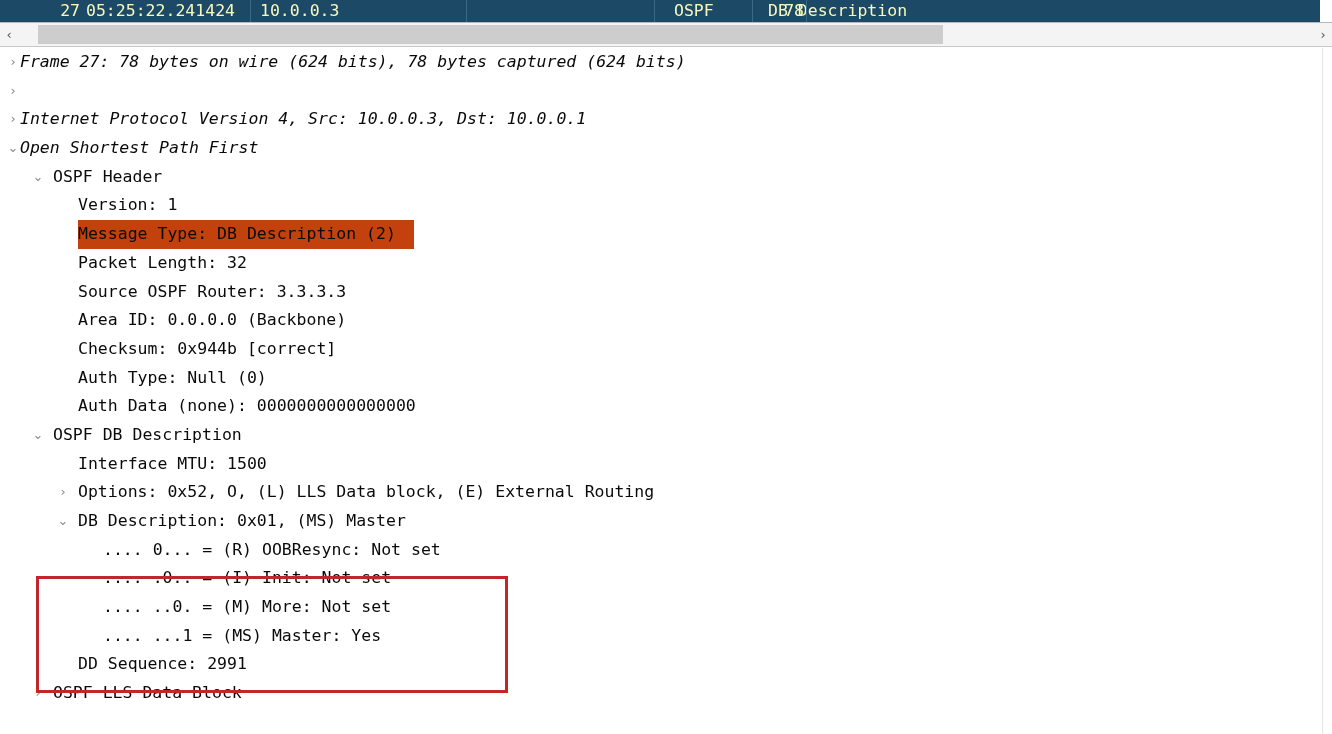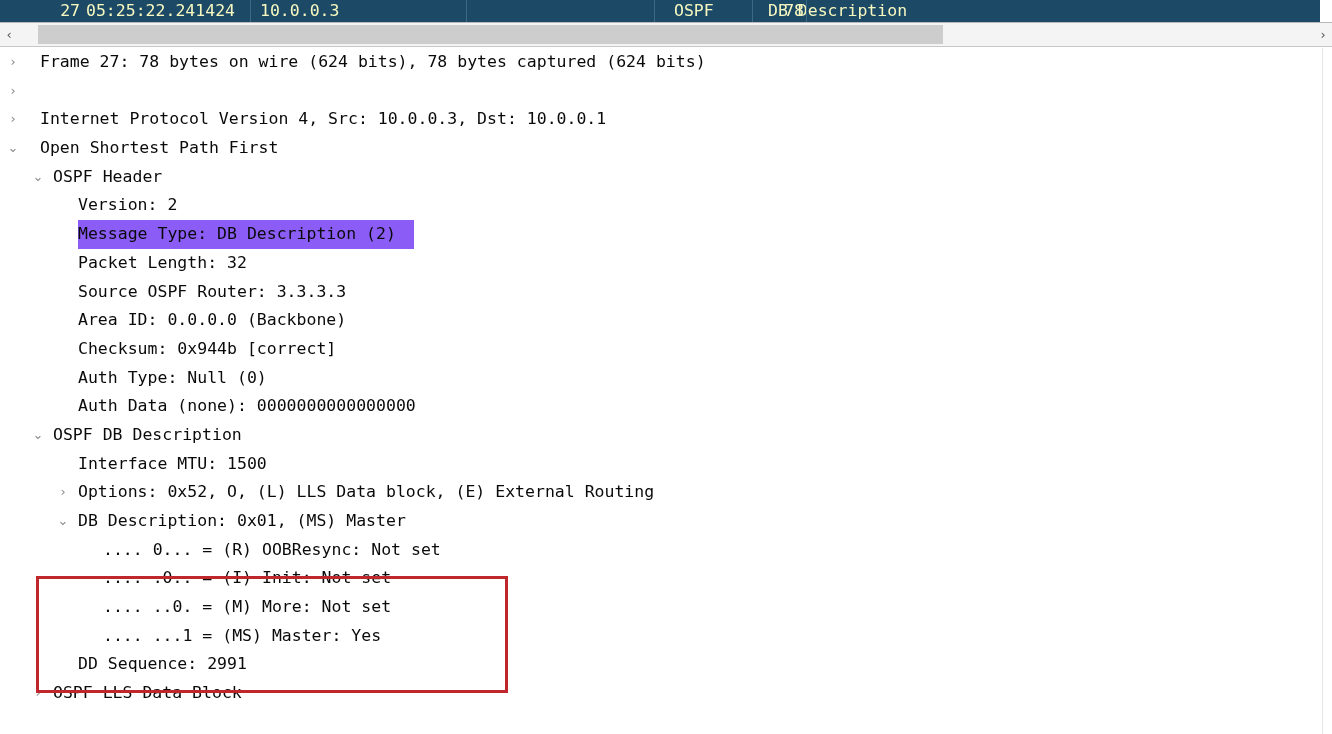--- a/index.html
+++ b/index.html
@@ -89,7 +89,7 @@
   }
 
   
-  .lvl0 > .chev { left:4px; }   .lvl0 > .txt { left:40px; }
+  .lvl0 > .chev { left:4px; }   .lvl0 > .txt { left:20px;font-style:italic; }
   .lvl1 > .chev { left:29px; }  .lvl1 > .txt { left:53px; }
   .lvl2 > .chev { left:54px; }  .lvl2 > .txt { left:78px; }
   .lvl3 > .chev { left:79px; }  .lvl3 > .txt { left:103px; }

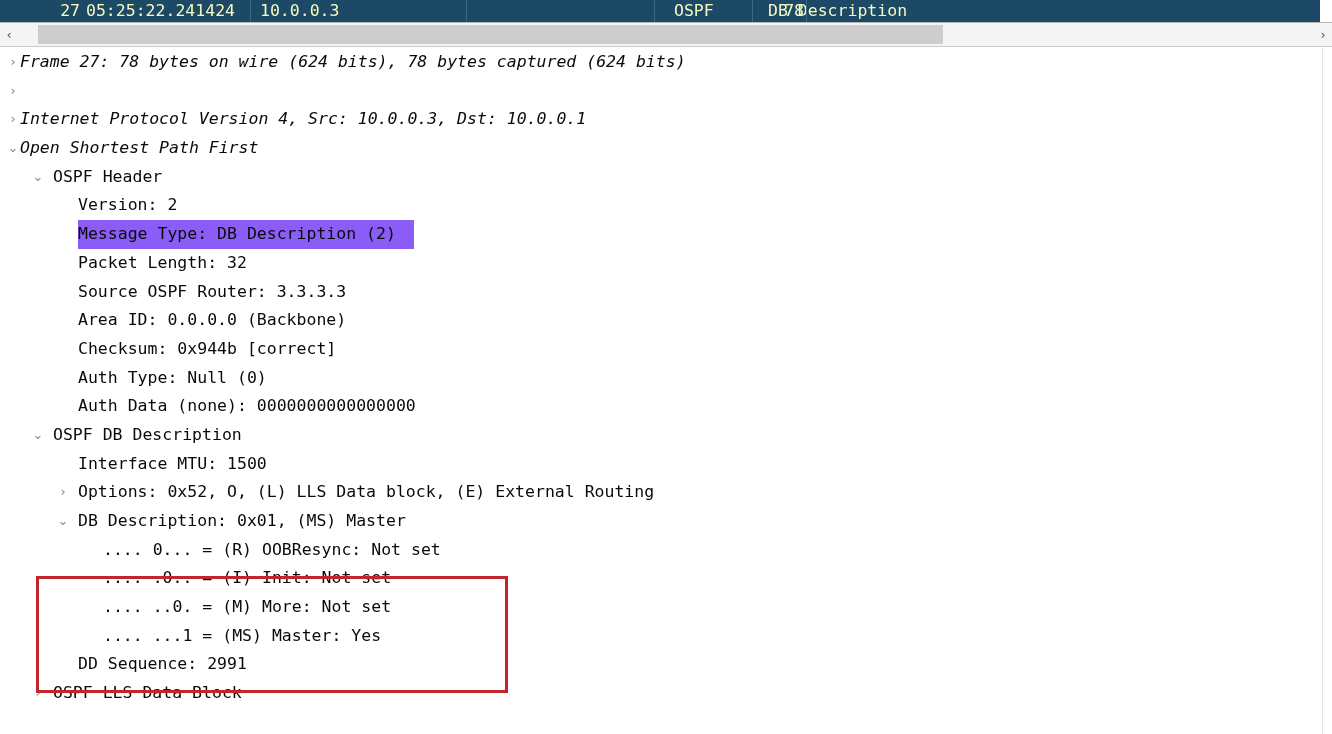--- a/index.html
+++ b/index.html
@@ -141,7 +141,7 @@
         <div class="trow lvl0"><span class="chev">›</span><span class="txt">Internet Protocol Version 4, Src: 10.0.0.3, Dst: 10.0.0.1</span></div>
         <div class="trow lvl0"><span class="chev">⌄</span><span class="txt">Open Shortest Path First</span></div>
         <div class="trow lvl1"><span class="chev">⌄</span><span class="txt">OSPF Header</span></div>
-        <div class="trow lvl2"><span class="chev"></span><span class="txt">Version: 2</span></div>
+        <div class="trow lvl2"><span class="chev"></span><span class="txt">Version: 1</span></div>
         <div class="trow lvl2"><span class="chev"></span><span class="txt hl">Message Type: DB Description (2)</span></div>
         <div class="trow lvl2"><span class="chev"></span><span class="txt">Packet Length: 32</span></div>
         <div class="trow lvl2"><span class="chev"></span><span class="txt">Source OSPF Router: 3.3.3.3</span></div>

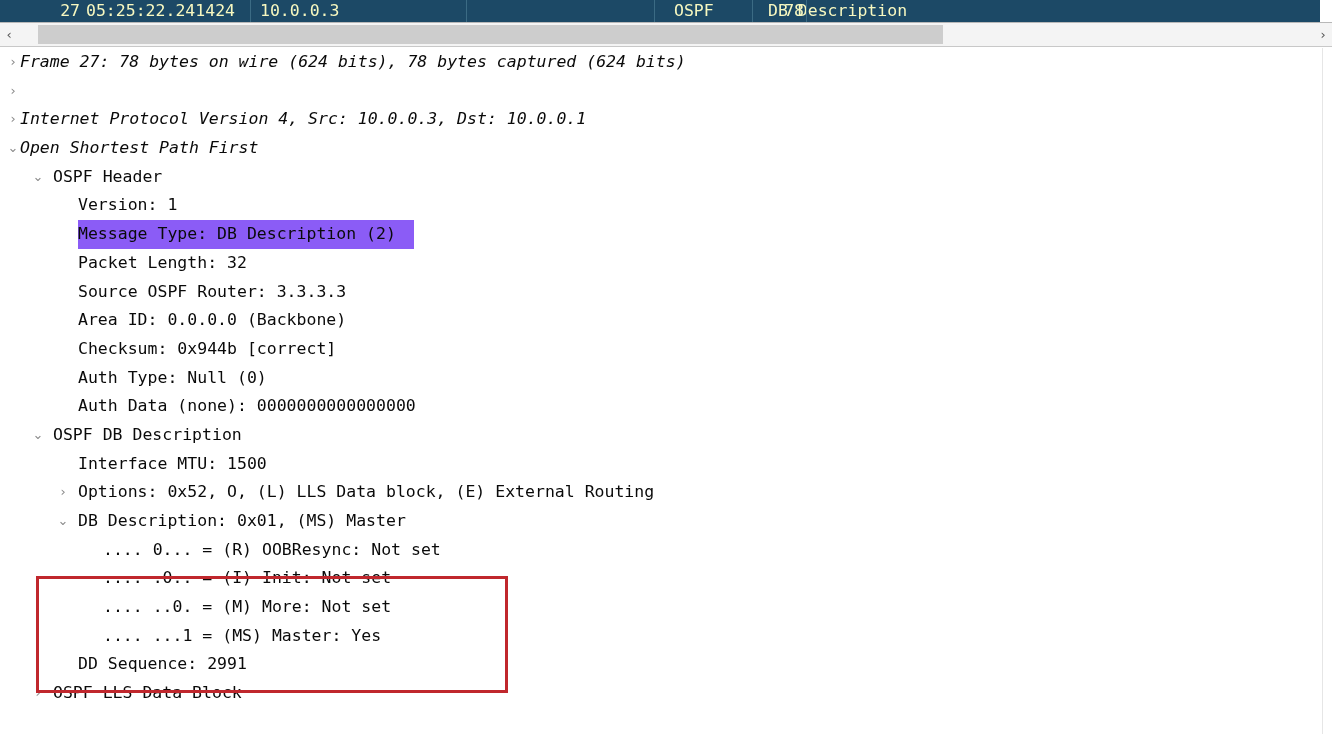--- a/index.html
+++ b/index.html
@@ -85,7 +85,7 @@
     position:absolute; top:0; height:28.7px; line-height:28.7px;
   }
   .trow .txt.hl {
-    background:#8b5cf6; padding-right:18px;
+    background:#c2410c; padding-right:18px;
   }
 
   

